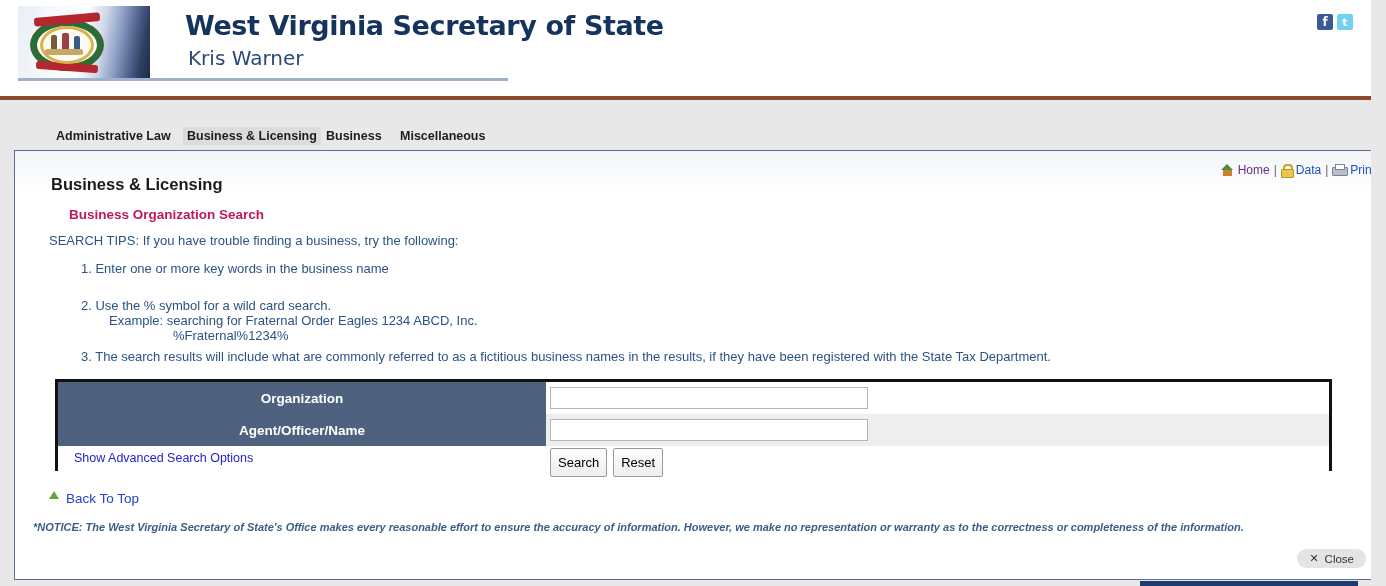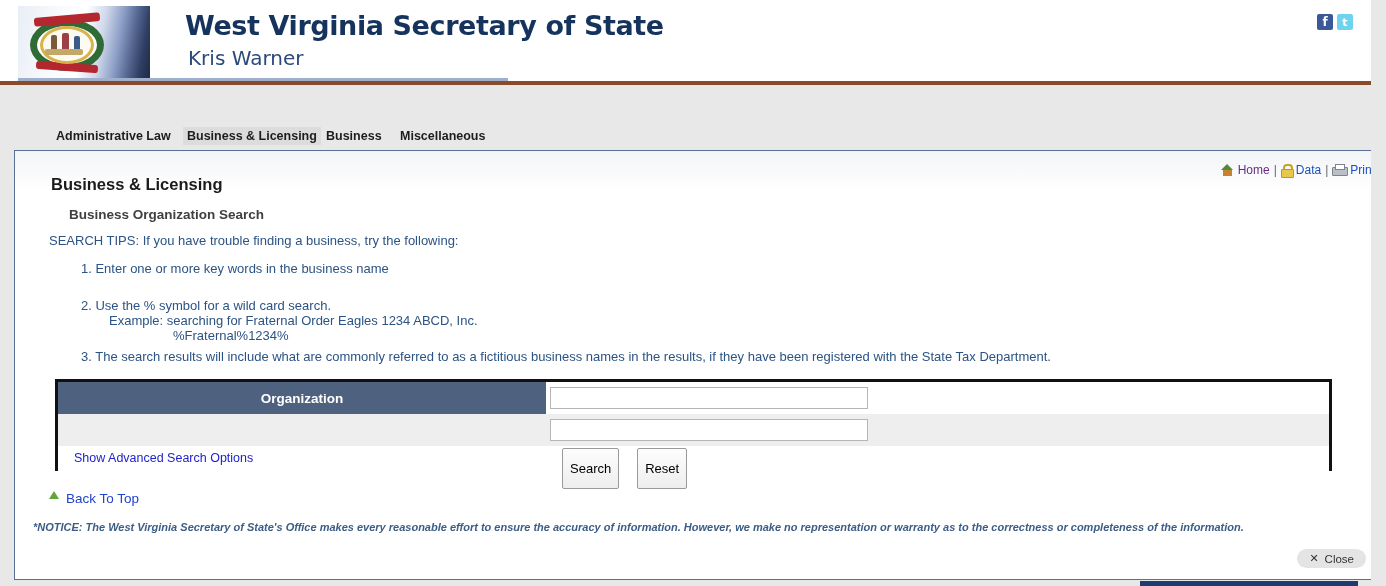--- a/index.html
+++ b/index.html
@@ -24,7 +24,7 @@
     position: absolute;
     left: 0; top: 0;
     width: 1371px;
-    height: 85px;
+    height: 100px;
     background: #ffffff;
     border-bottom: 4px solid #8a4b2a;
   }

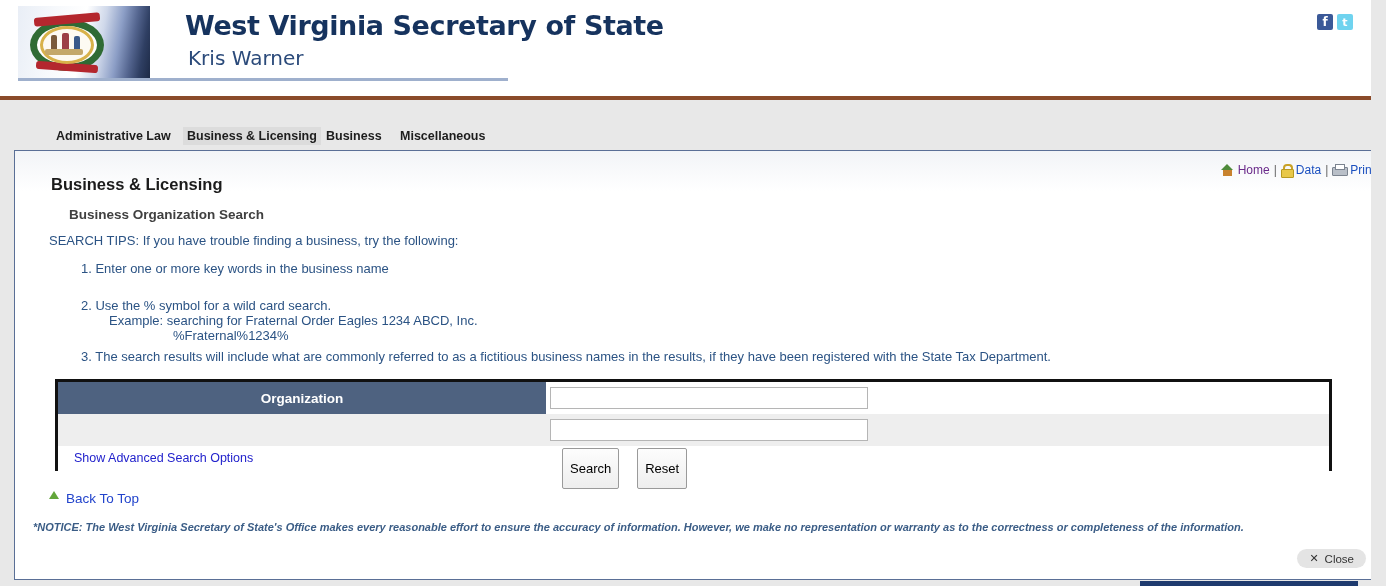--- a/index.html
+++ b/index.html
@@ -264,7 +264,7 @@
     left: 36px; top: 56px;
     font-size: 13.5px;
     font-weight: bold;
-    color: #404040;
+    color: #be185d;
     padding-left: 18px;
   }
   .tips-intro {

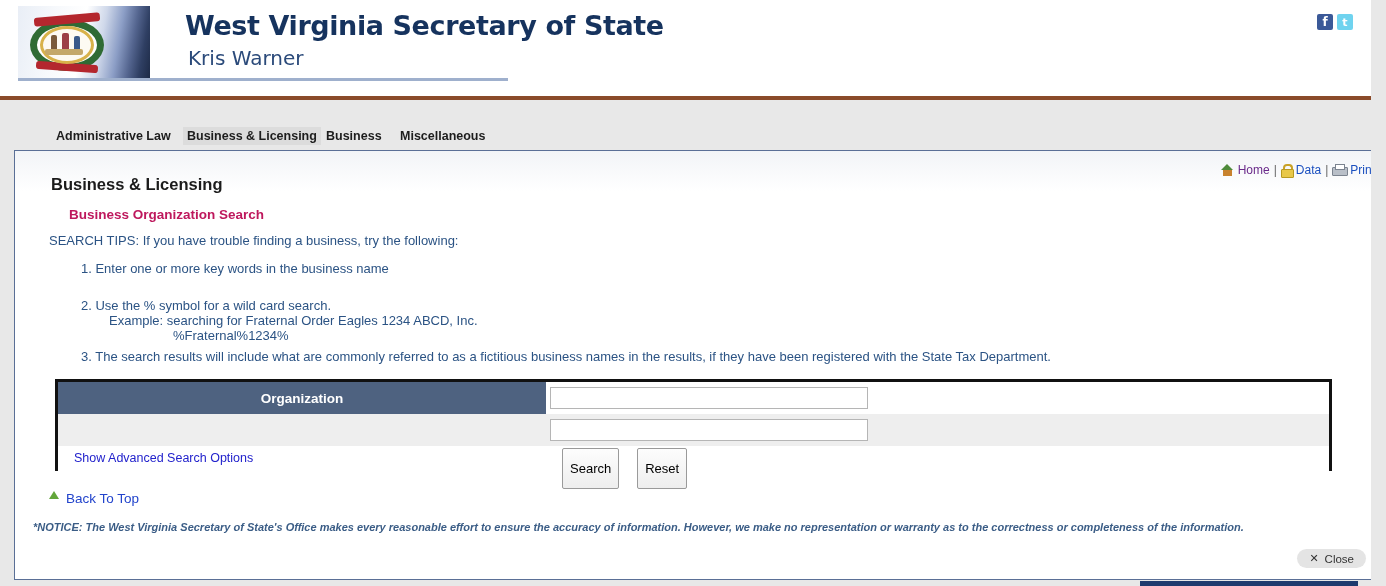--- a/index.html
+++ b/index.html
@@ -488,6 +488,7 @@
         <input class="finput" type="text" placeholder="" value="" style="">
       </div>
       <div class="frow r2">
+        <div class="flabel">Agent/Officer/Name</div>
         <input class="finput" type="text" placeholder="" value="" style="">
       </div>
       <div class="frow r3">

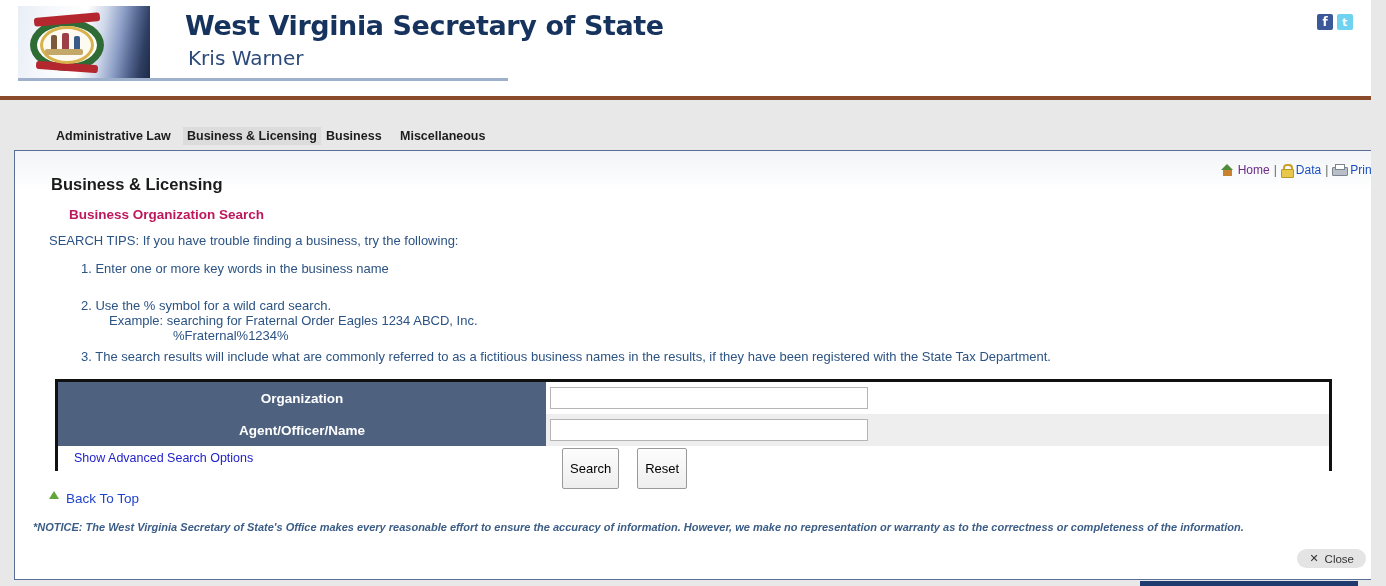--- a/index.html
+++ b/index.html
@@ -351,9 +351,8 @@
     background: linear-gradient(180deg,#fdfdfd 0%, #eeeeee 100%);
     border: 1px solid #9a9a9a;
     border-radius: 2px;
-    padding: 12px 7px;
+    padding: 6px 7px;
     cursor: pointer;
-    margin-left: 12px;
   }
 
   

